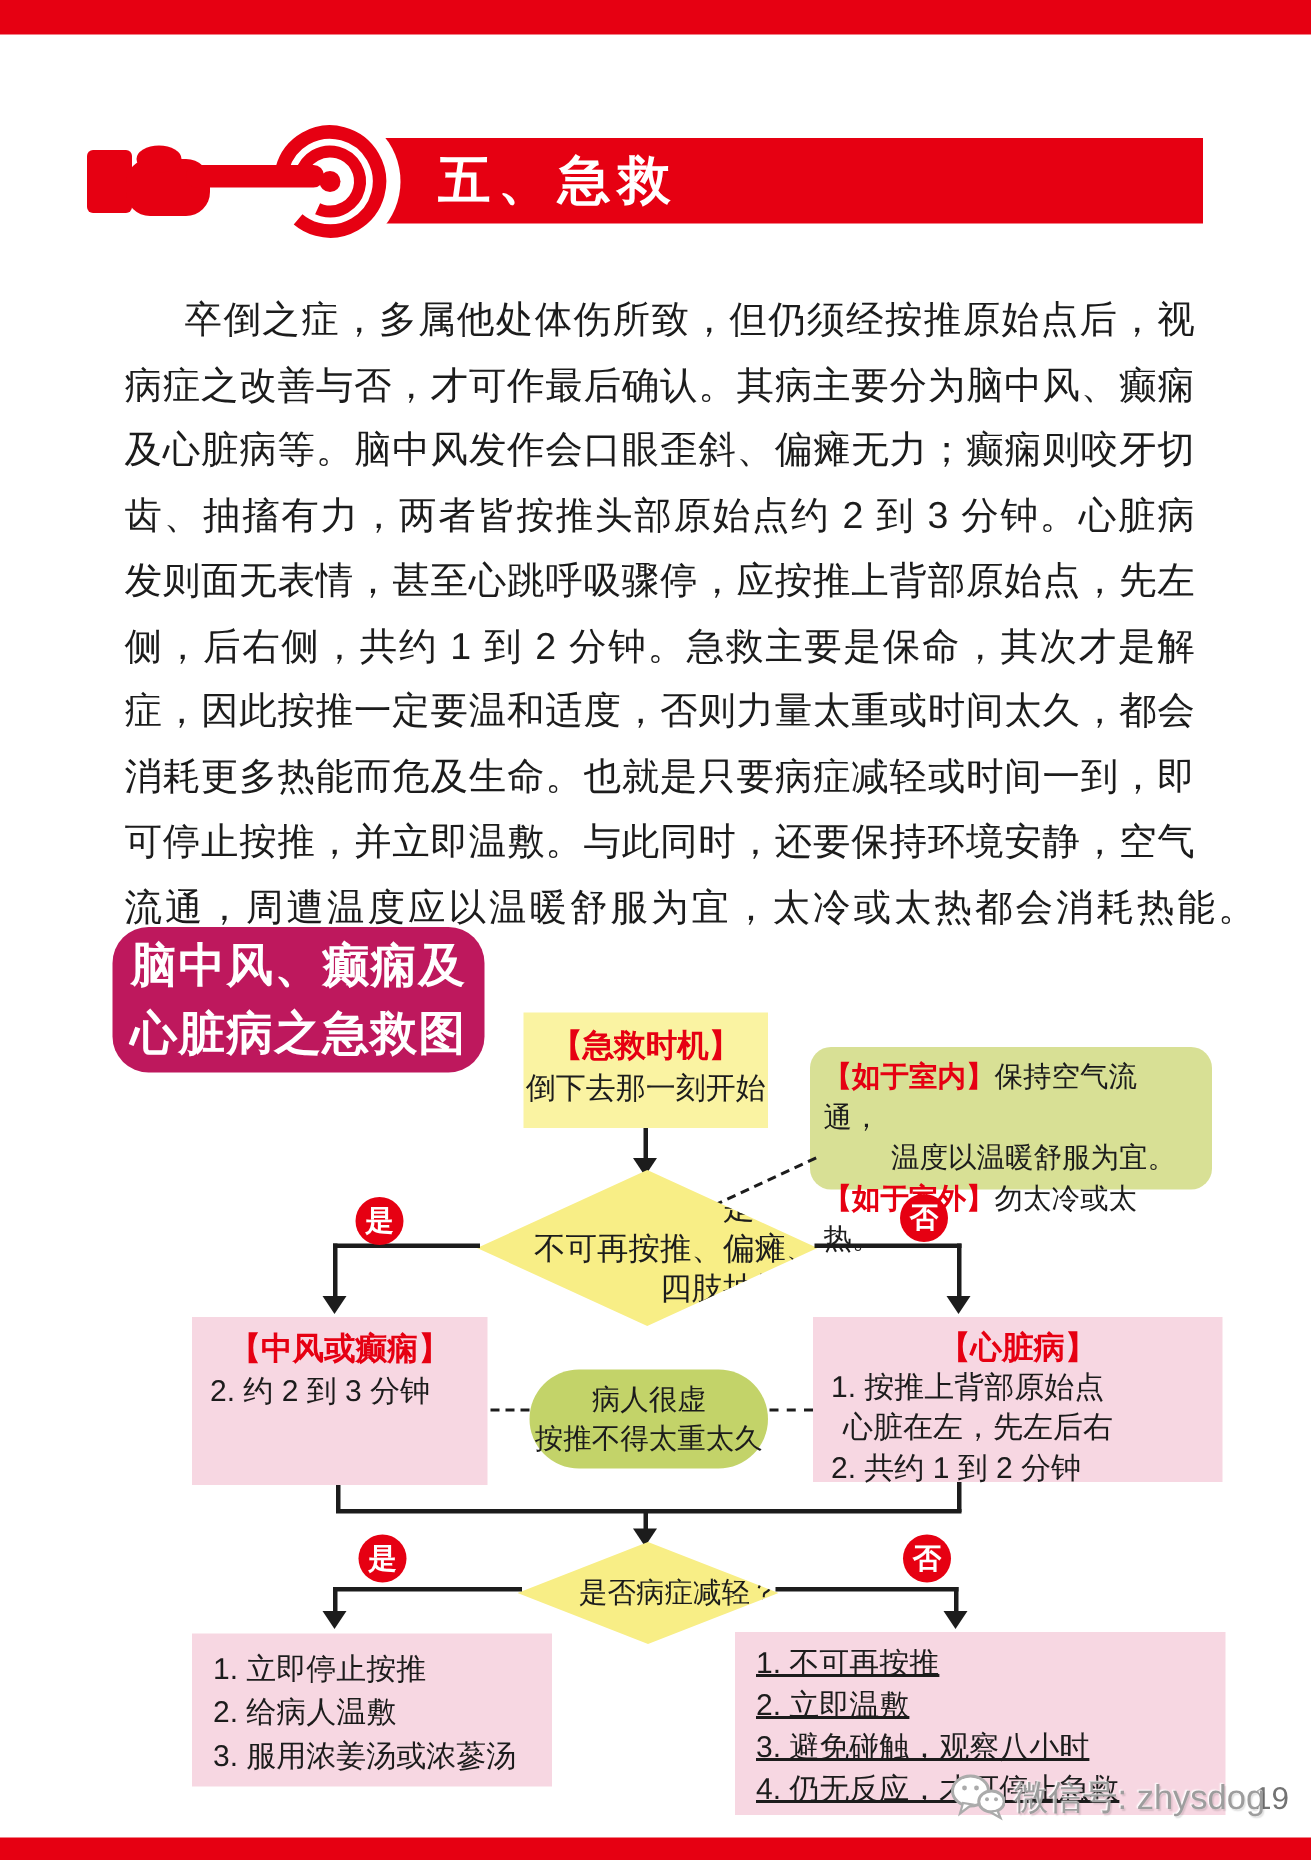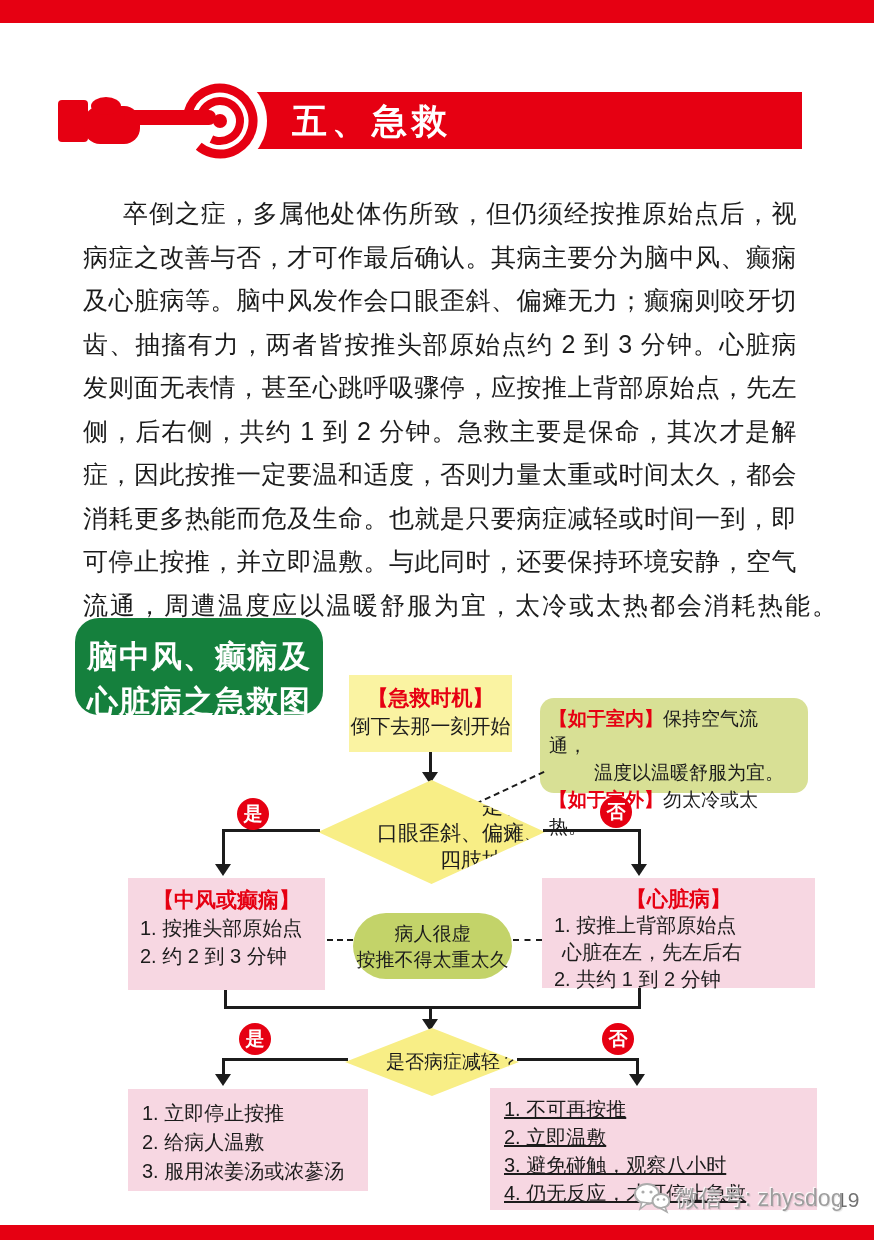--- a/index.html
+++ b/index.html
@@ -40,9 +40,9 @@
              clip-path:polygon(50% 0, 100% 50%, 50% 100%, 0 50%);
              display:flex; flex-direction:column; align-items:flex-end; justify-content:center; }
 
-  .fc-title { left:75px; top:618px; width:248px; height:97px; background:#15803d;
+  .fc-title { left:75px; top:618px; width:248px; height:97px; background:#be185d;
               border-radius:24px; color:#fff; font-size:31px; font-weight:bold;
-              text-align:center; line-height:45px; padding-top:16px; letter-spacing:1px; }
+              text-align:center; line-height:45px; padding-top:3px; letter-spacing:1px; }
 
   .timing { left:349px; top:675px; width:163px; height:77px; background:#faf3a2;
             text-align:center; font-size:20px; line-height:28px; padding-top:9px; }

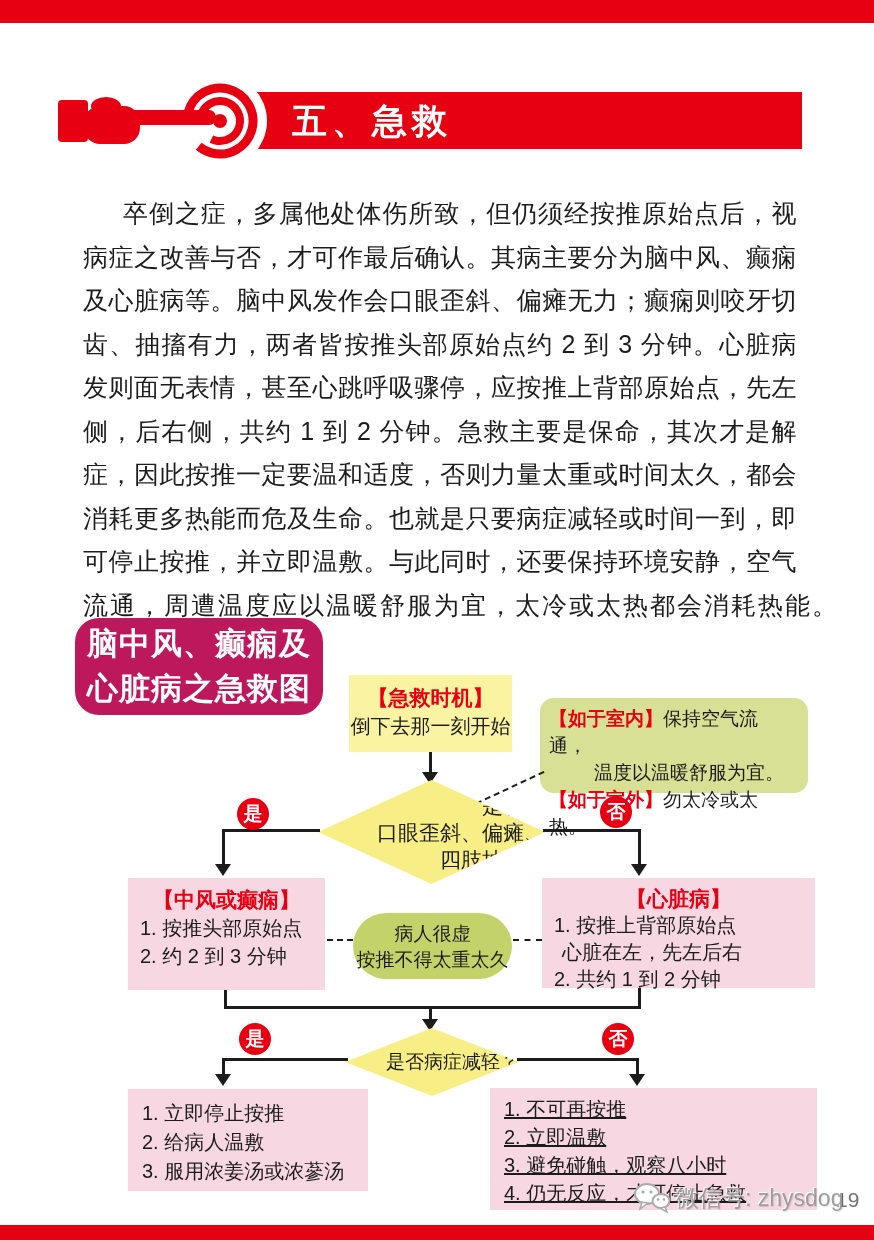--- a/index.html
+++ b/index.html
@@ -144,7 +144,7 @@
 
   <div class="diamond d1">
     <div>是否有</div>
-    <div>口眼歪斜、偏瘫、</div>
+    <div>不可再按推、偏瘫、</div>
     <div>四肢抽搐等</div>
   </div>
 

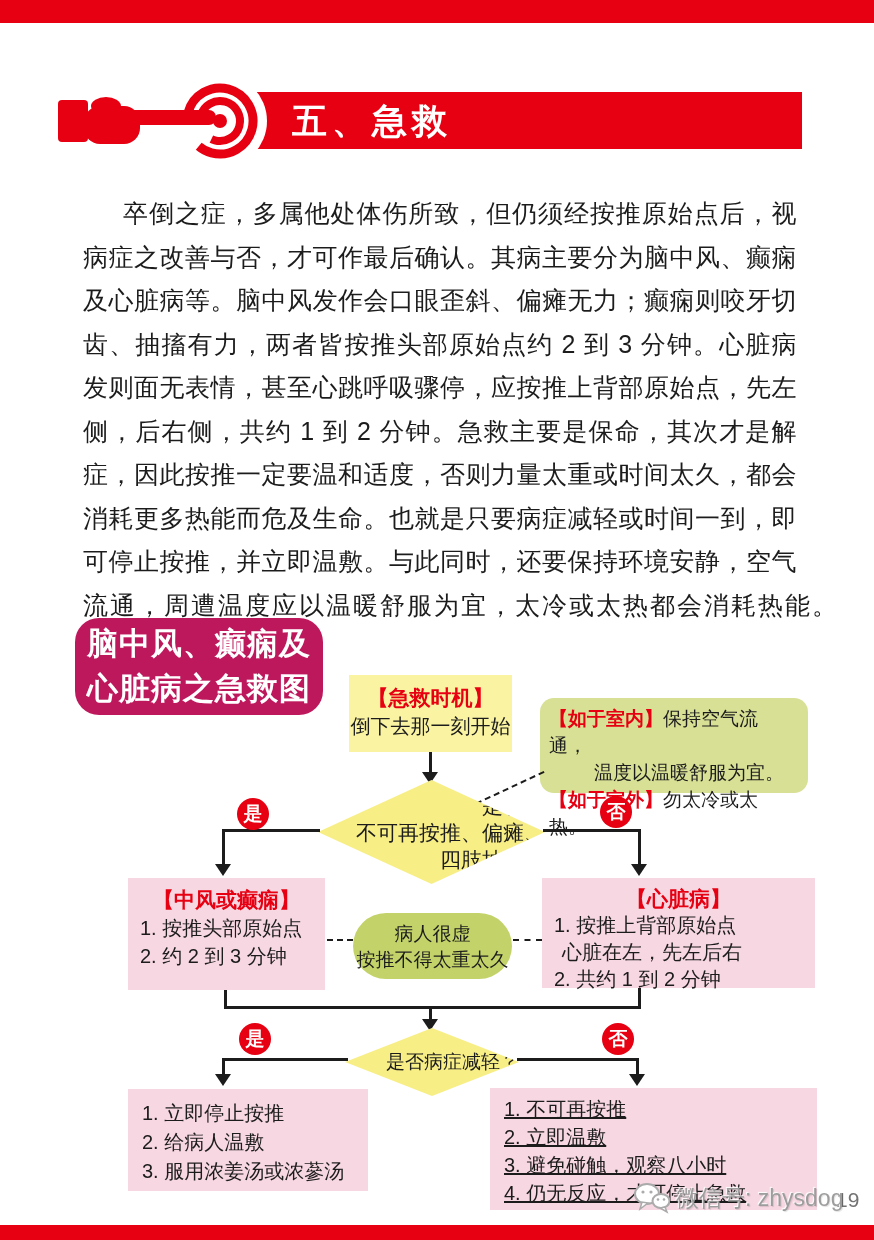--- a/index.html
+++ b/index.html
@@ -160,7 +160,6 @@
 
   <div class="fc-box pink strokebox">
     <div class="ttl red-label">【中风或癫痫】</div>
-    <div class="itm">1. 按推头部原始点</div>
     <div class="itm">2. 约 2 到 3 分钟</div>
   </div>
 

